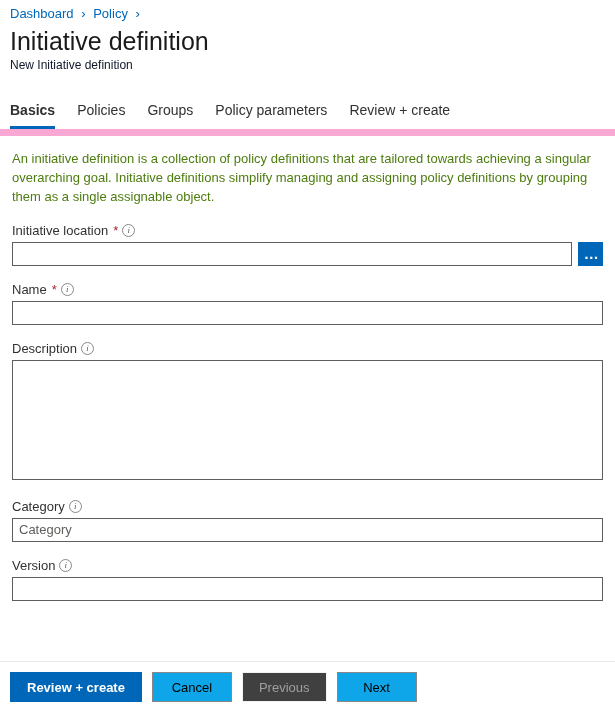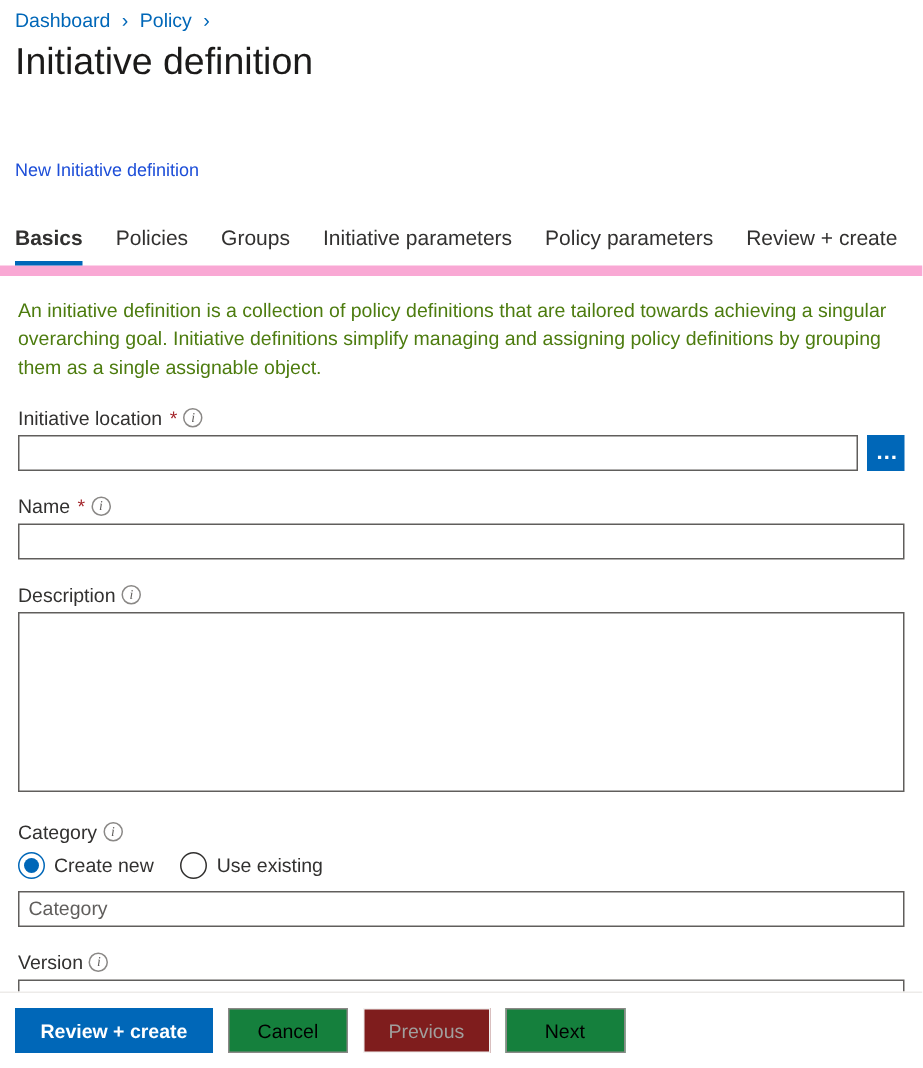--- a/index.html
+++ b/index.html
@@ -28,8 +28,7 @@
   .page-subtitle {
     padding: 2px 10px 0 10px;
     font-size: 12px;
-    color: #1d4ed8;
-    margin-top: 48px;
+    color: #0f172a;
   }
   .tabs {
     display: flex;

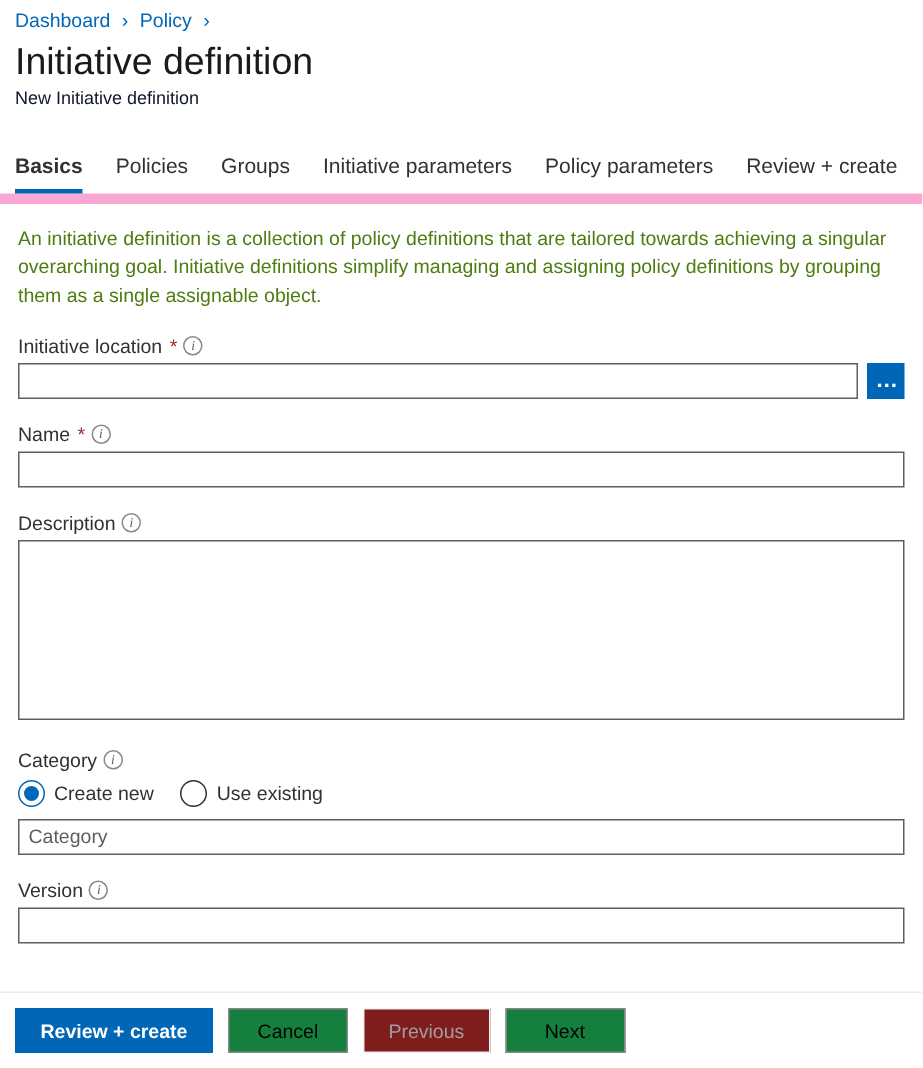--- a/index.html
+++ b/index.html
@@ -152,7 +152,6 @@
   <div class="tab active">Basics</div>
   <div class="tab">Policies</div>
   <div class="tab">Groups</div>
-  <div class="tab">Initiative parameters</div>
   <div class="tab">Policy parameters</div>
   <div class="tab">Review + create</div>
 </div>

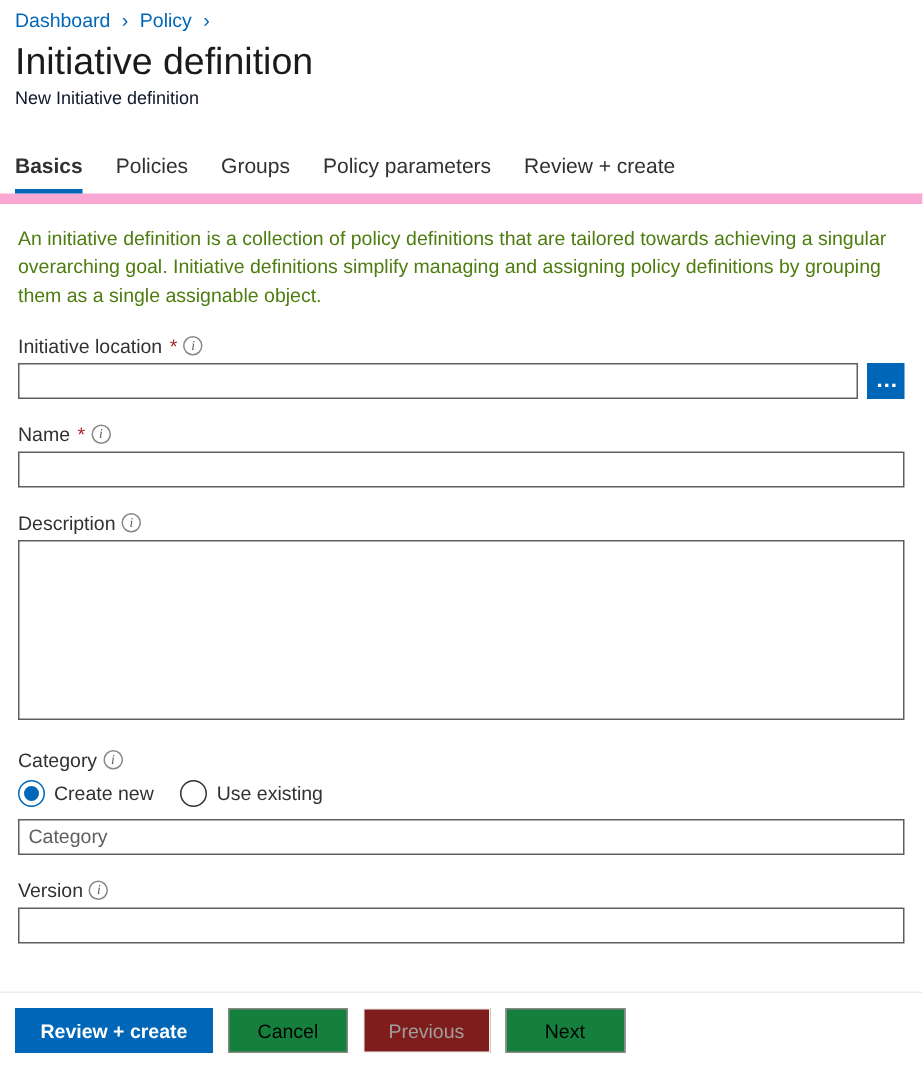--- a/index.html
+++ b/index.html
@@ -194,16 +194,6 @@
       <span>Category</span>
       <span class="info-icon">i</span>
     </div>
-    <div class="radio-row">
-      <label class="radio-opt selected">
-        <span class="radio-circle"></span>
-        <span>Create new</span>
-      </label>
-      <label class="radio-opt">
-        <span class="radio-circle"></span>
-        <span>Use existing</span>
-      </label>
-    </div>
     <input class="text-input placeholder" type="text" placeholder="Category" style="">
   </div>
 

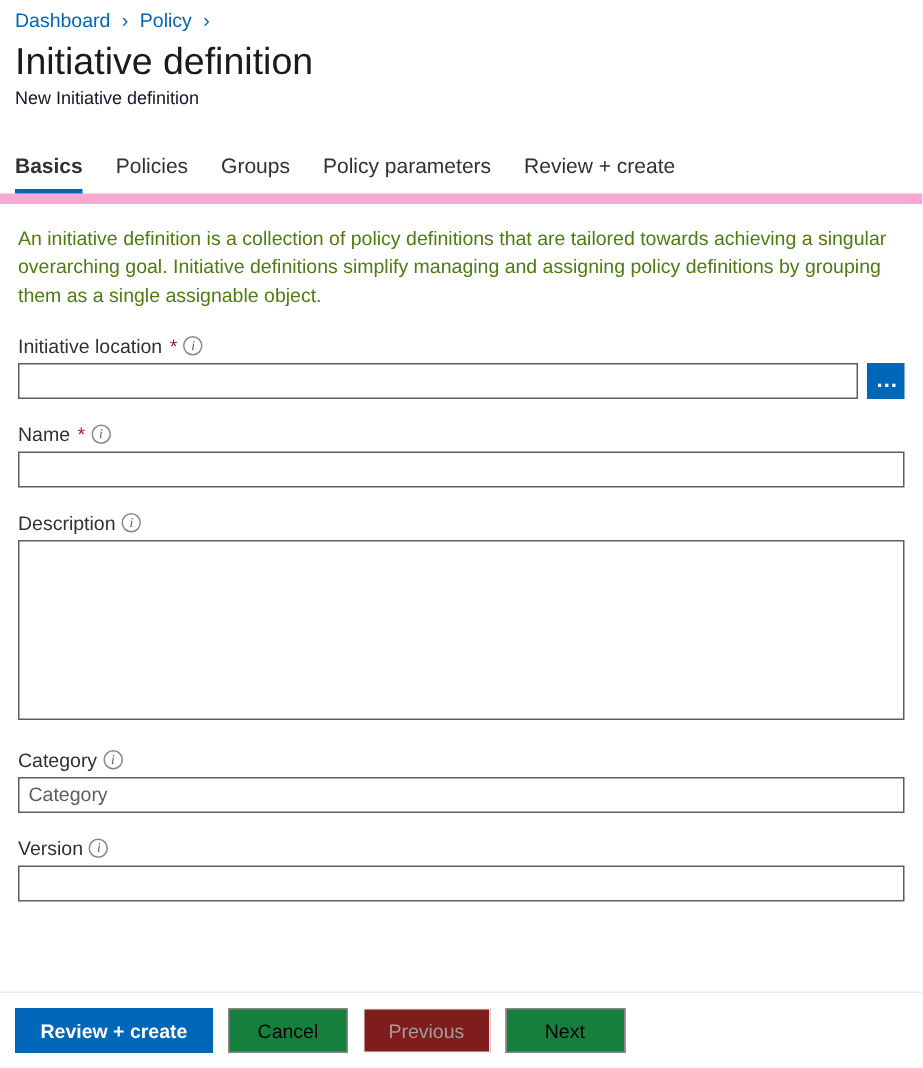--- a/index.html
+++ b/index.html
@@ -127,7 +127,7 @@
     height: 30px;
     padding: 0 16px;
     border: 1px solid #8a8886;
-    background: #15803d;
+    background: #0ea5e9;
     cursor: pointer;
     min-width: 80px;
   }

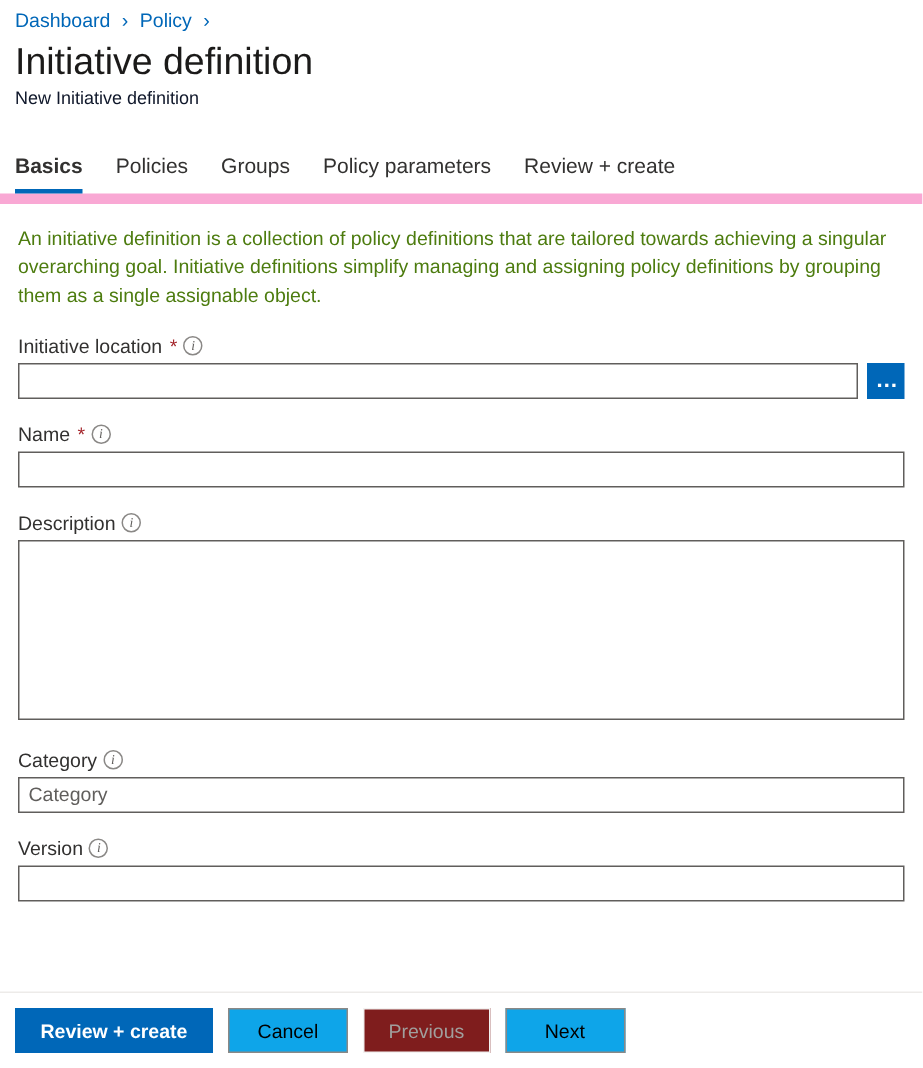--- a/index.html
+++ b/index.html
@@ -132,7 +132,7 @@
     min-width: 80px;
   }
   .btn.primary { background: #0067b8; border-color: #0067b8; color: #fff; font-weight: 600; min-width: 130px; }
-  .btn.disabled { background: #7f1d1d; border-color: #f3f2f1; color: #a19f9d; cursor: default; }
+  .btn.disabled { background: #404040; border-color: #f3f2f1; color: #a19f9d; cursor: default; }
   .placeholder::placeholder { color: #605e5c; }
 </style>
 </head>

